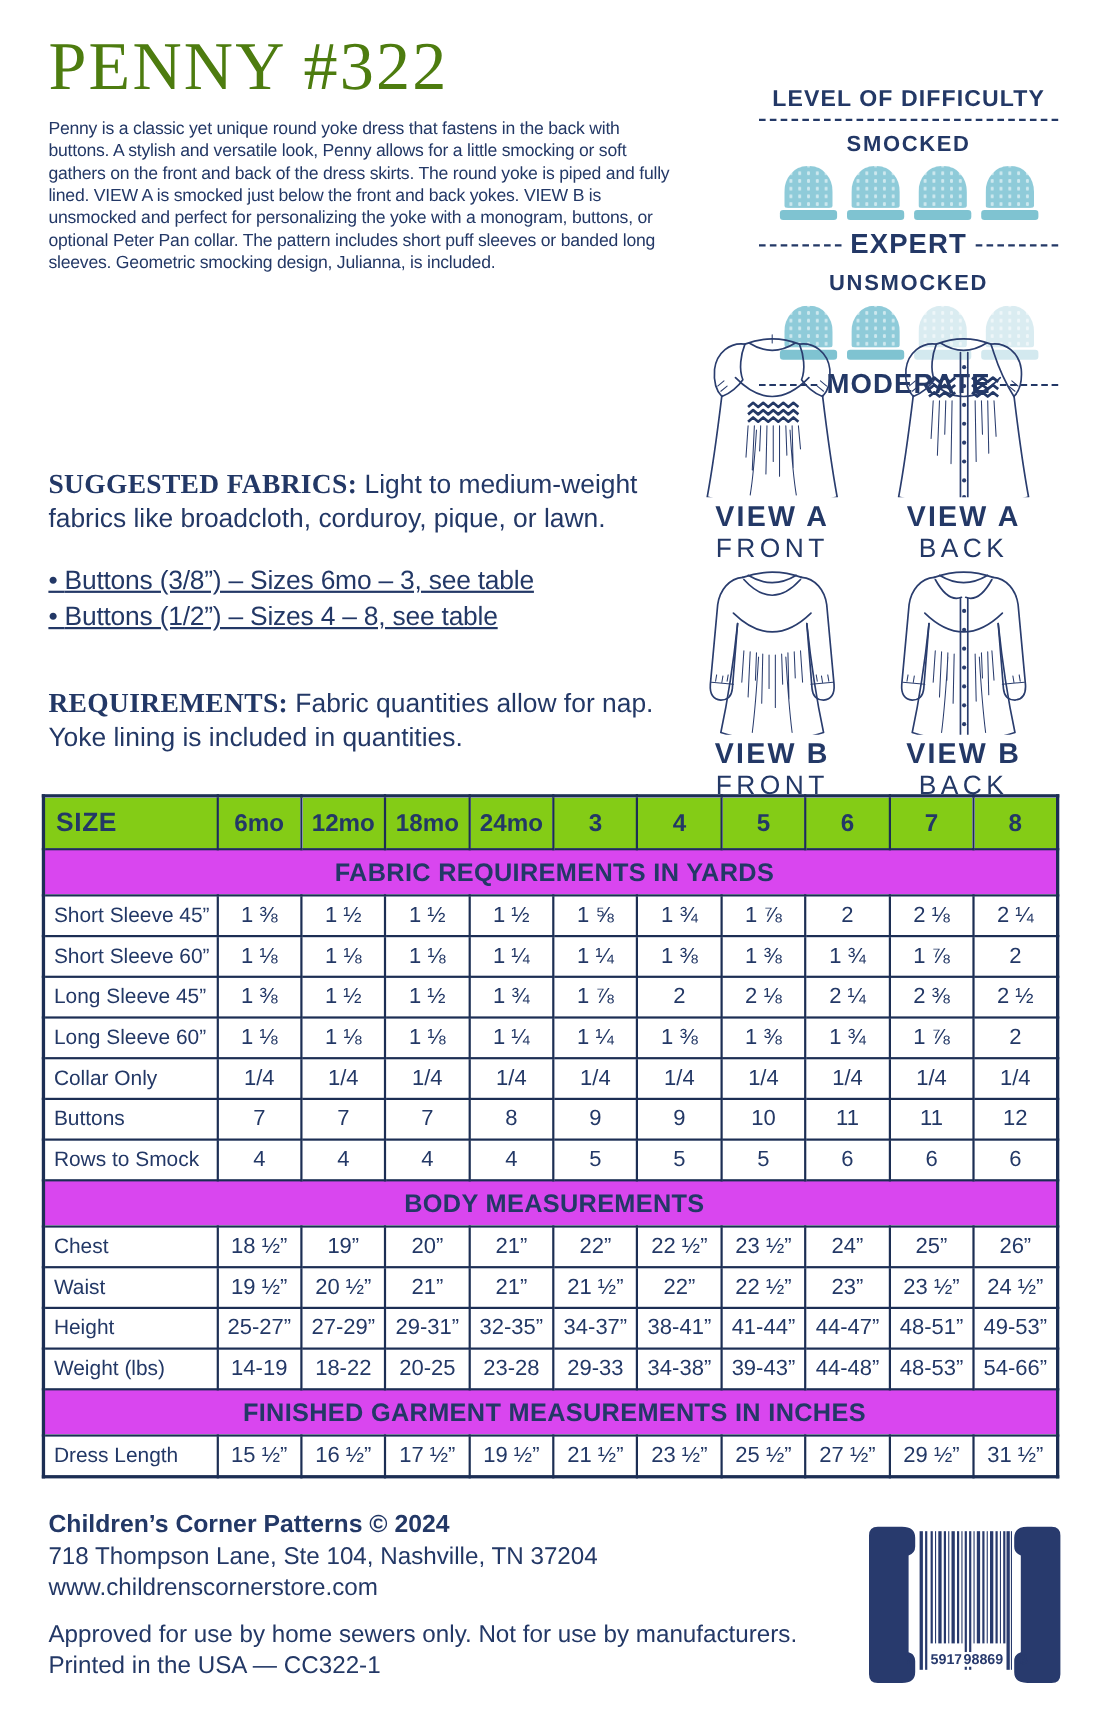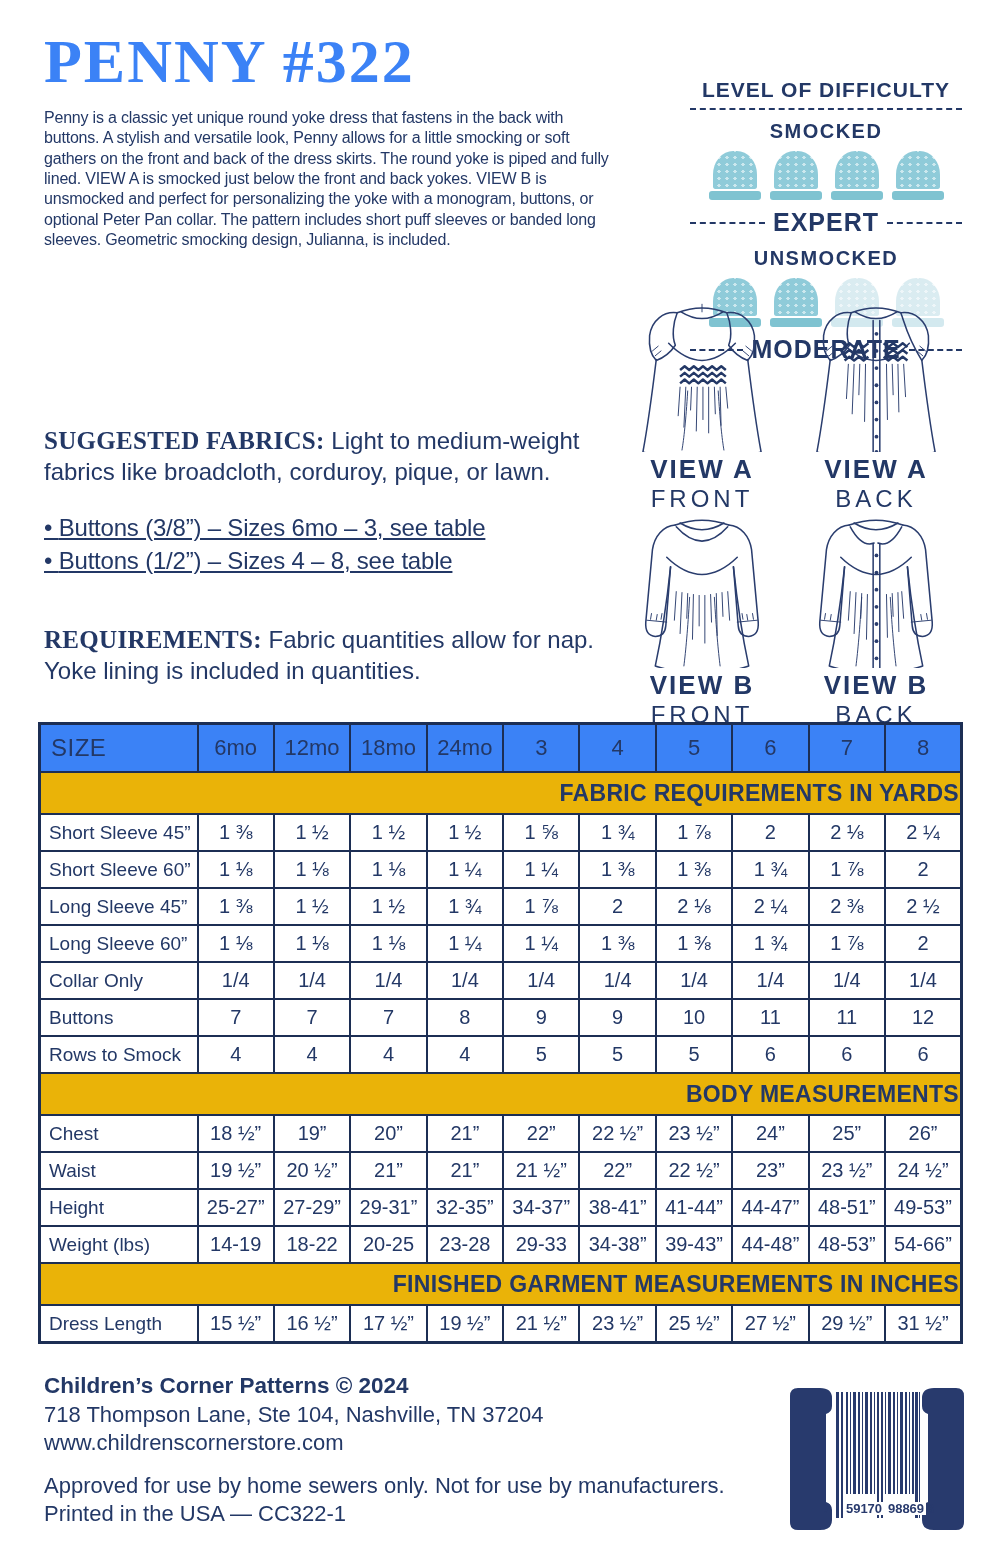--- a/index.html
+++ b/index.html
@@ -10,8 +10,8 @@
   
   .title{
     position:absolute;left:44px;top:26px;
-    font-family:"Liberation Serif",serif;font-weight:700;
-    font-size:62px;letter-spacing:2px;color:#3b82f6;
+    font-family:"Liberation Serif",serif;font-weight:400;
+    font-size:62px;letter-spacing:2px;color:#4d7c0f;
   }
   .desc{
     position:absolute;left:44px;top:108px;width:572px;

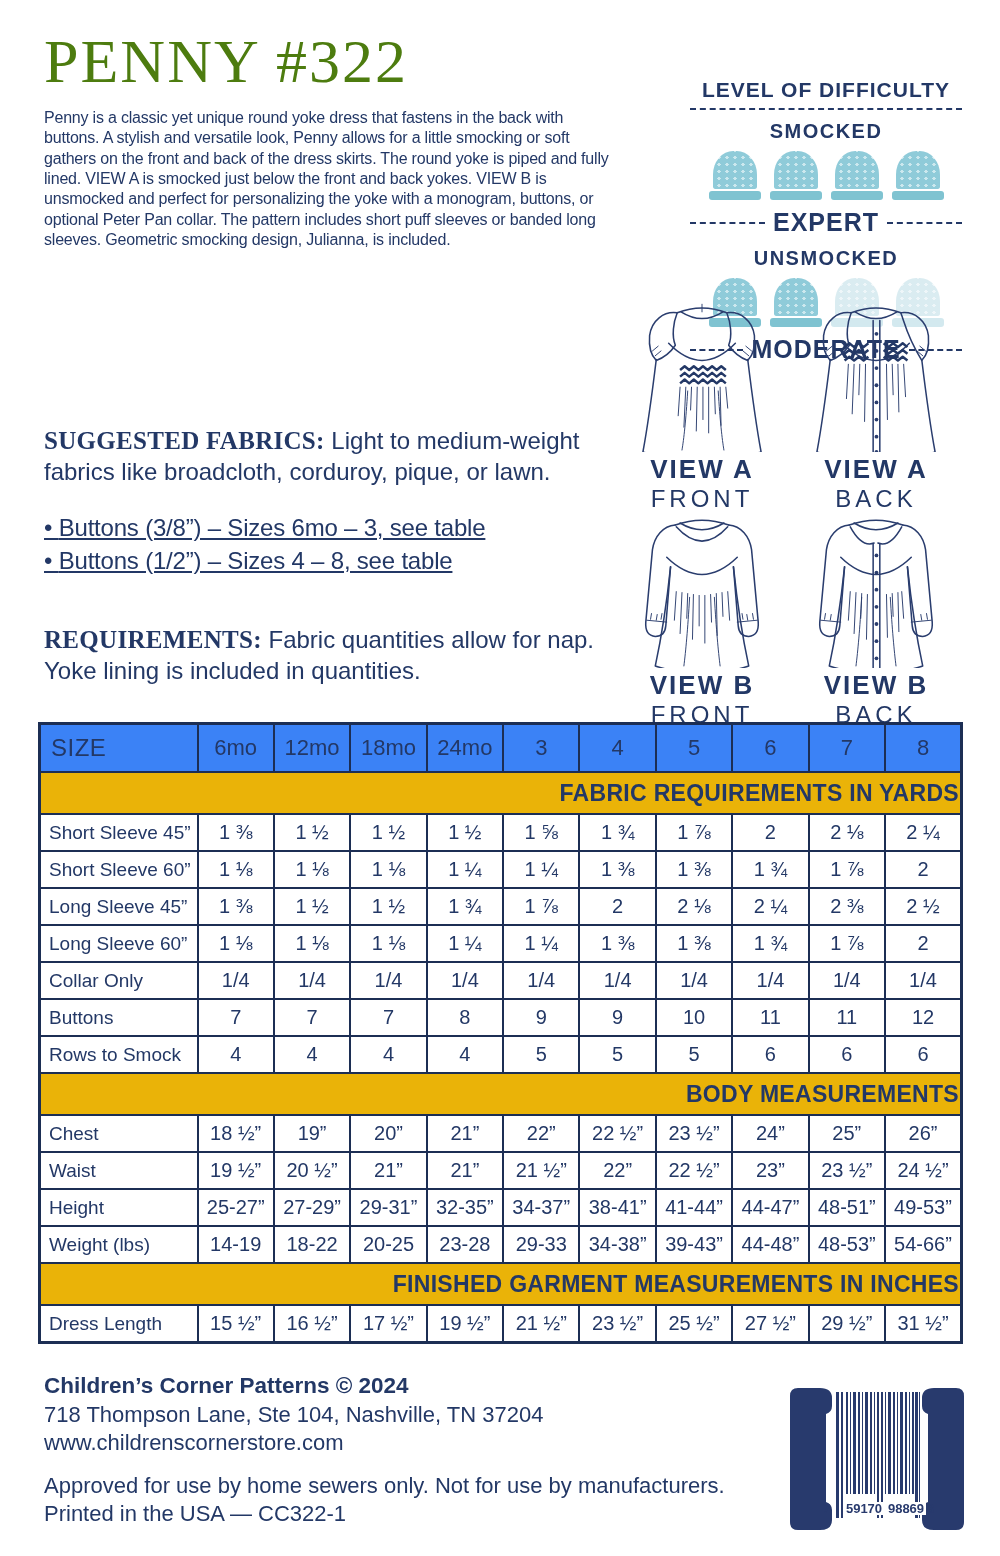--- a/index.html
+++ b/index.html
@@ -65,7 +65,7 @@
     border:3px solid #1C2E54;
   }
   table.spec th,table.spec td{border:2px solid #1C2E54;overflow:hidden;white-space:nowrap;}
-  tr.hdr th{height:44px;background:#3b82f6;font-size:22px;font-weight:400;text-align:center;}
+  tr.hdr th{height:44px;background:#84cc16;font-size:22px;font-weight:700;text-align:center;}
   tr.hdr th.hdr-size{font-size:24px;text-align:left;padding-left:10px;letter-spacing:0.5px;}
   tr.band td{height:38px;background:#eab308;font-size:23px;font-weight:700;
     text-align:right;padding-left:8px;letter-spacing:0.3px;}

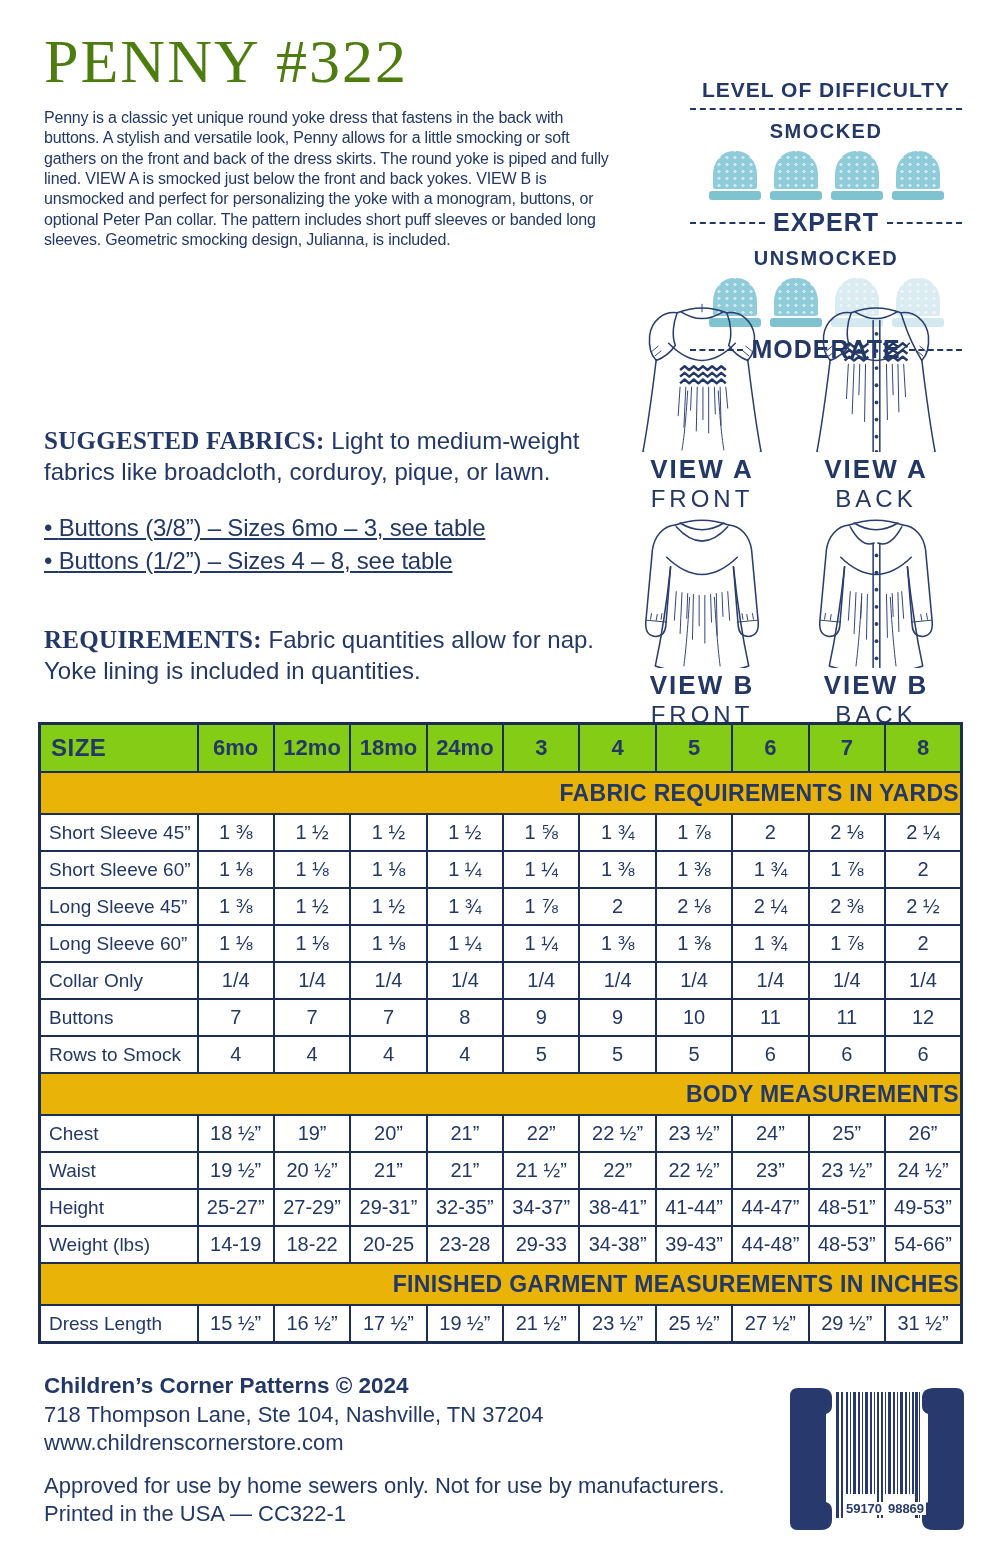--- a/index.html
+++ b/index.html
@@ -67,8 +67,8 @@
   table.spec th,table.spec td{border:2px solid #1C2E54;overflow:hidden;white-space:nowrap;}
   tr.hdr th{height:44px;background:#84cc16;font-size:22px;font-weight:700;text-align:center;}
   tr.hdr th.hdr-size{font-size:24px;text-align:left;padding-left:10px;letter-spacing:0.5px;}
-  tr.band td{height:38px;background:#eab308;font-size:23px;font-weight:700;
-    text-align:right;padding-left:8px;letter-spacing:0.3px;}
+  tr.band td{height:38px;background:#d946ef;font-size:23px;font-weight:700;
+    text-align:center;padding-left:8px;letter-spacing:0.3px;}
   tr.data td{height:33px;font-size:20px;text-align:center;background:#fff;}
   tr.data td.lbl-col{text-align:left;padding-left:8px;font-size:19px;}
   

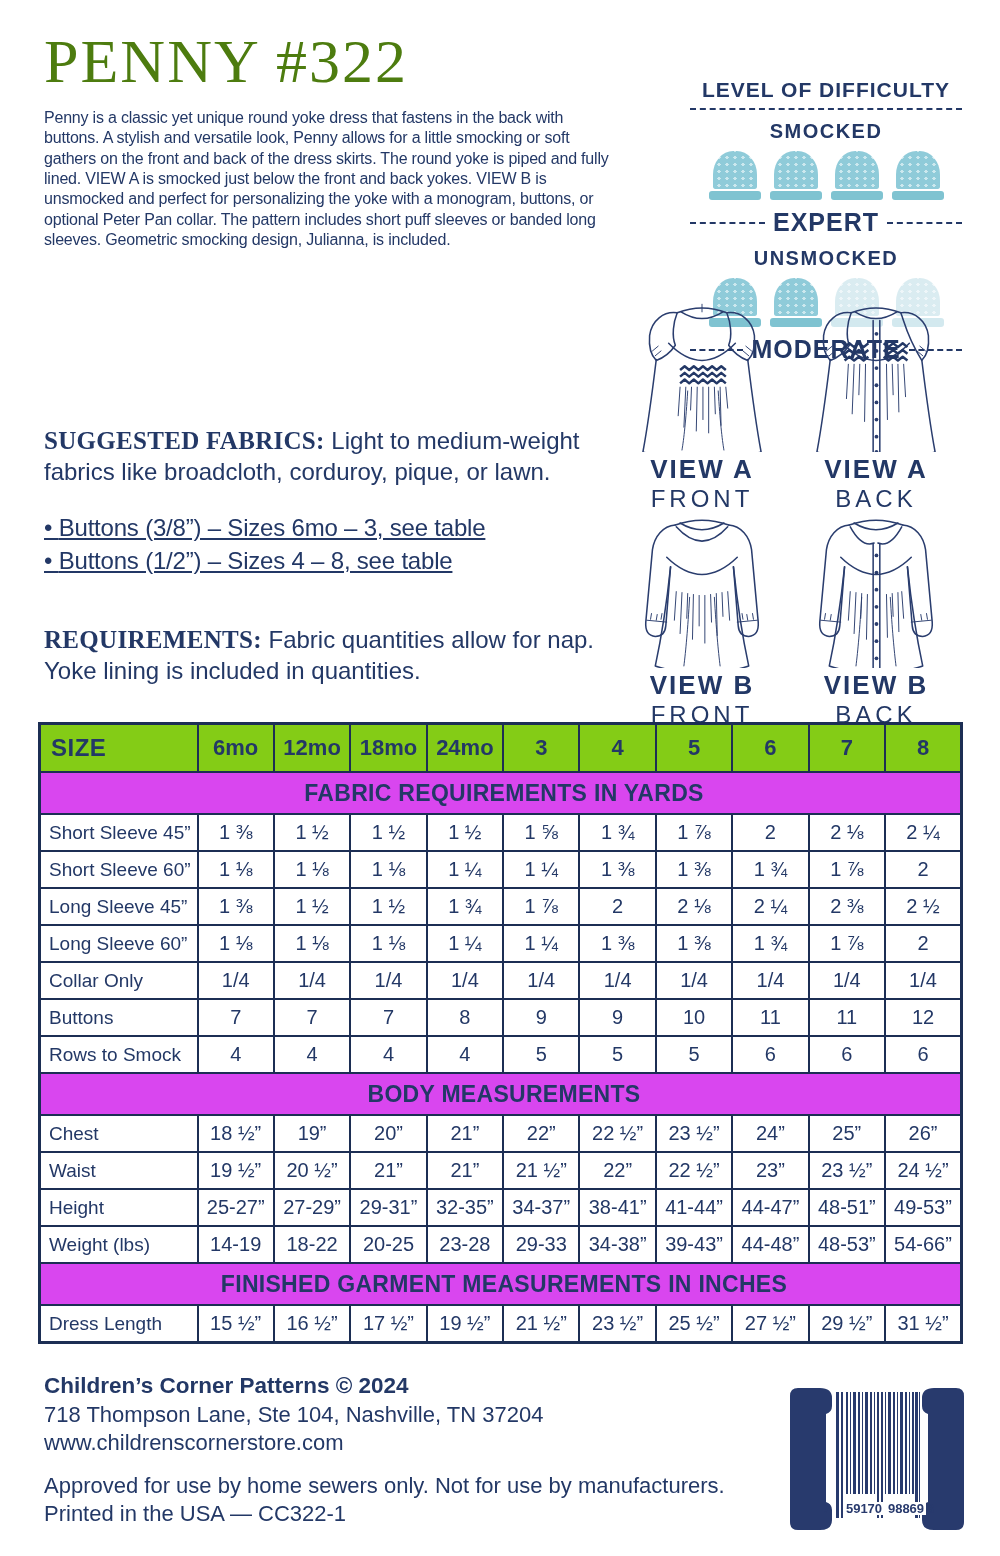--- a/index.html
+++ b/index.html
@@ -84,7 +84,7 @@
   }
   #bc-d0{left:36px;top:118px;background:transparent;}
   #bc-d1{left:58px;top:118px;width:38px;text-align:center;}
-  #bc-d2{left:100px;top:118px;width:38px;text-align:center;}
+  #bc-d2{left:88px;top:118px;width:38px;text-align:center;}
   #bc-d3{left:140px;top:118px;background:transparent;}
 </style>
 </head>

